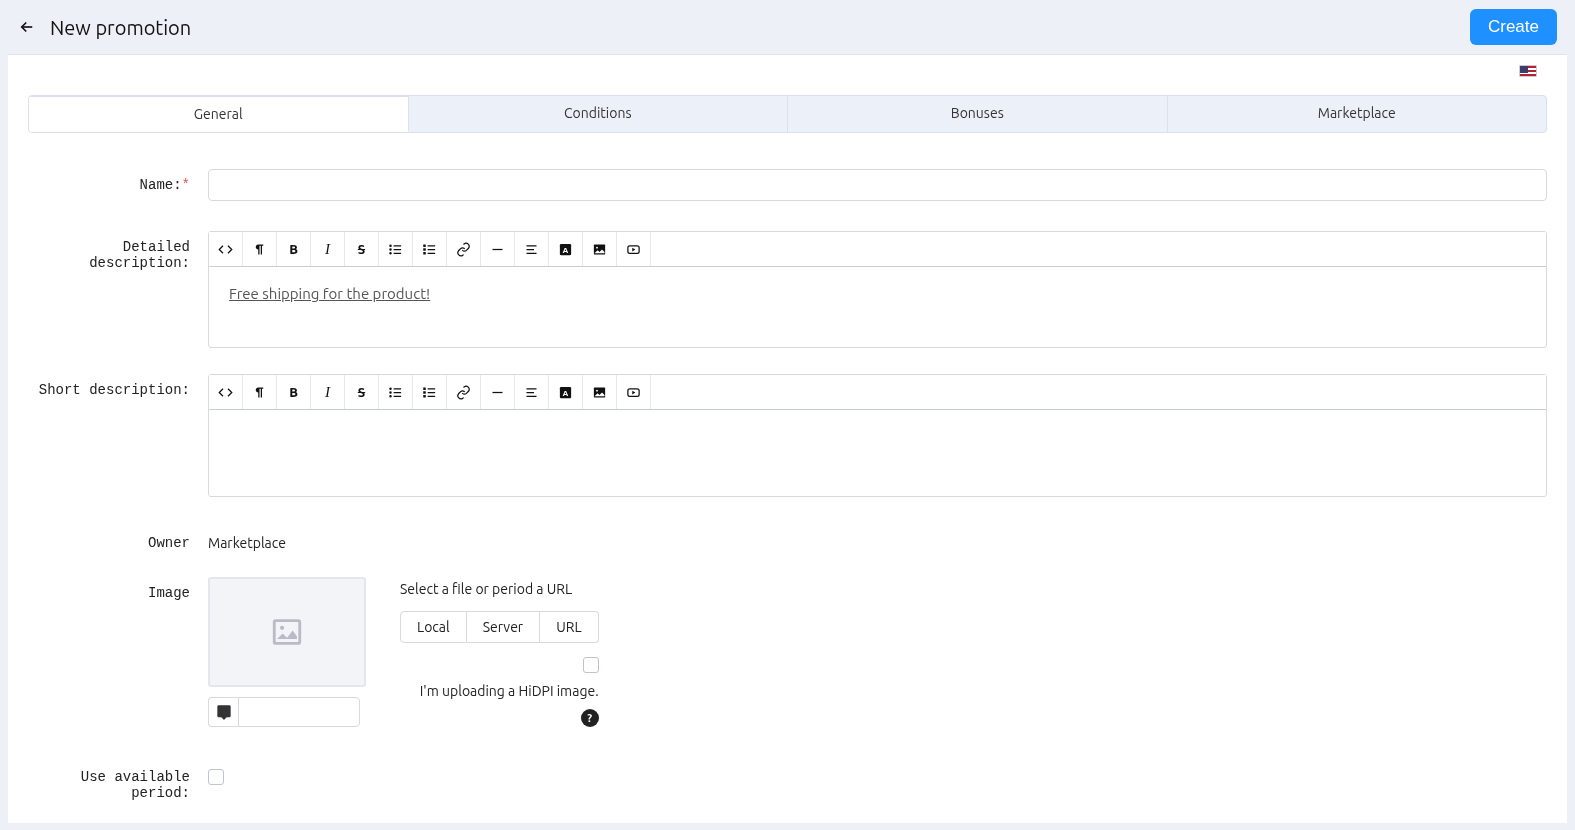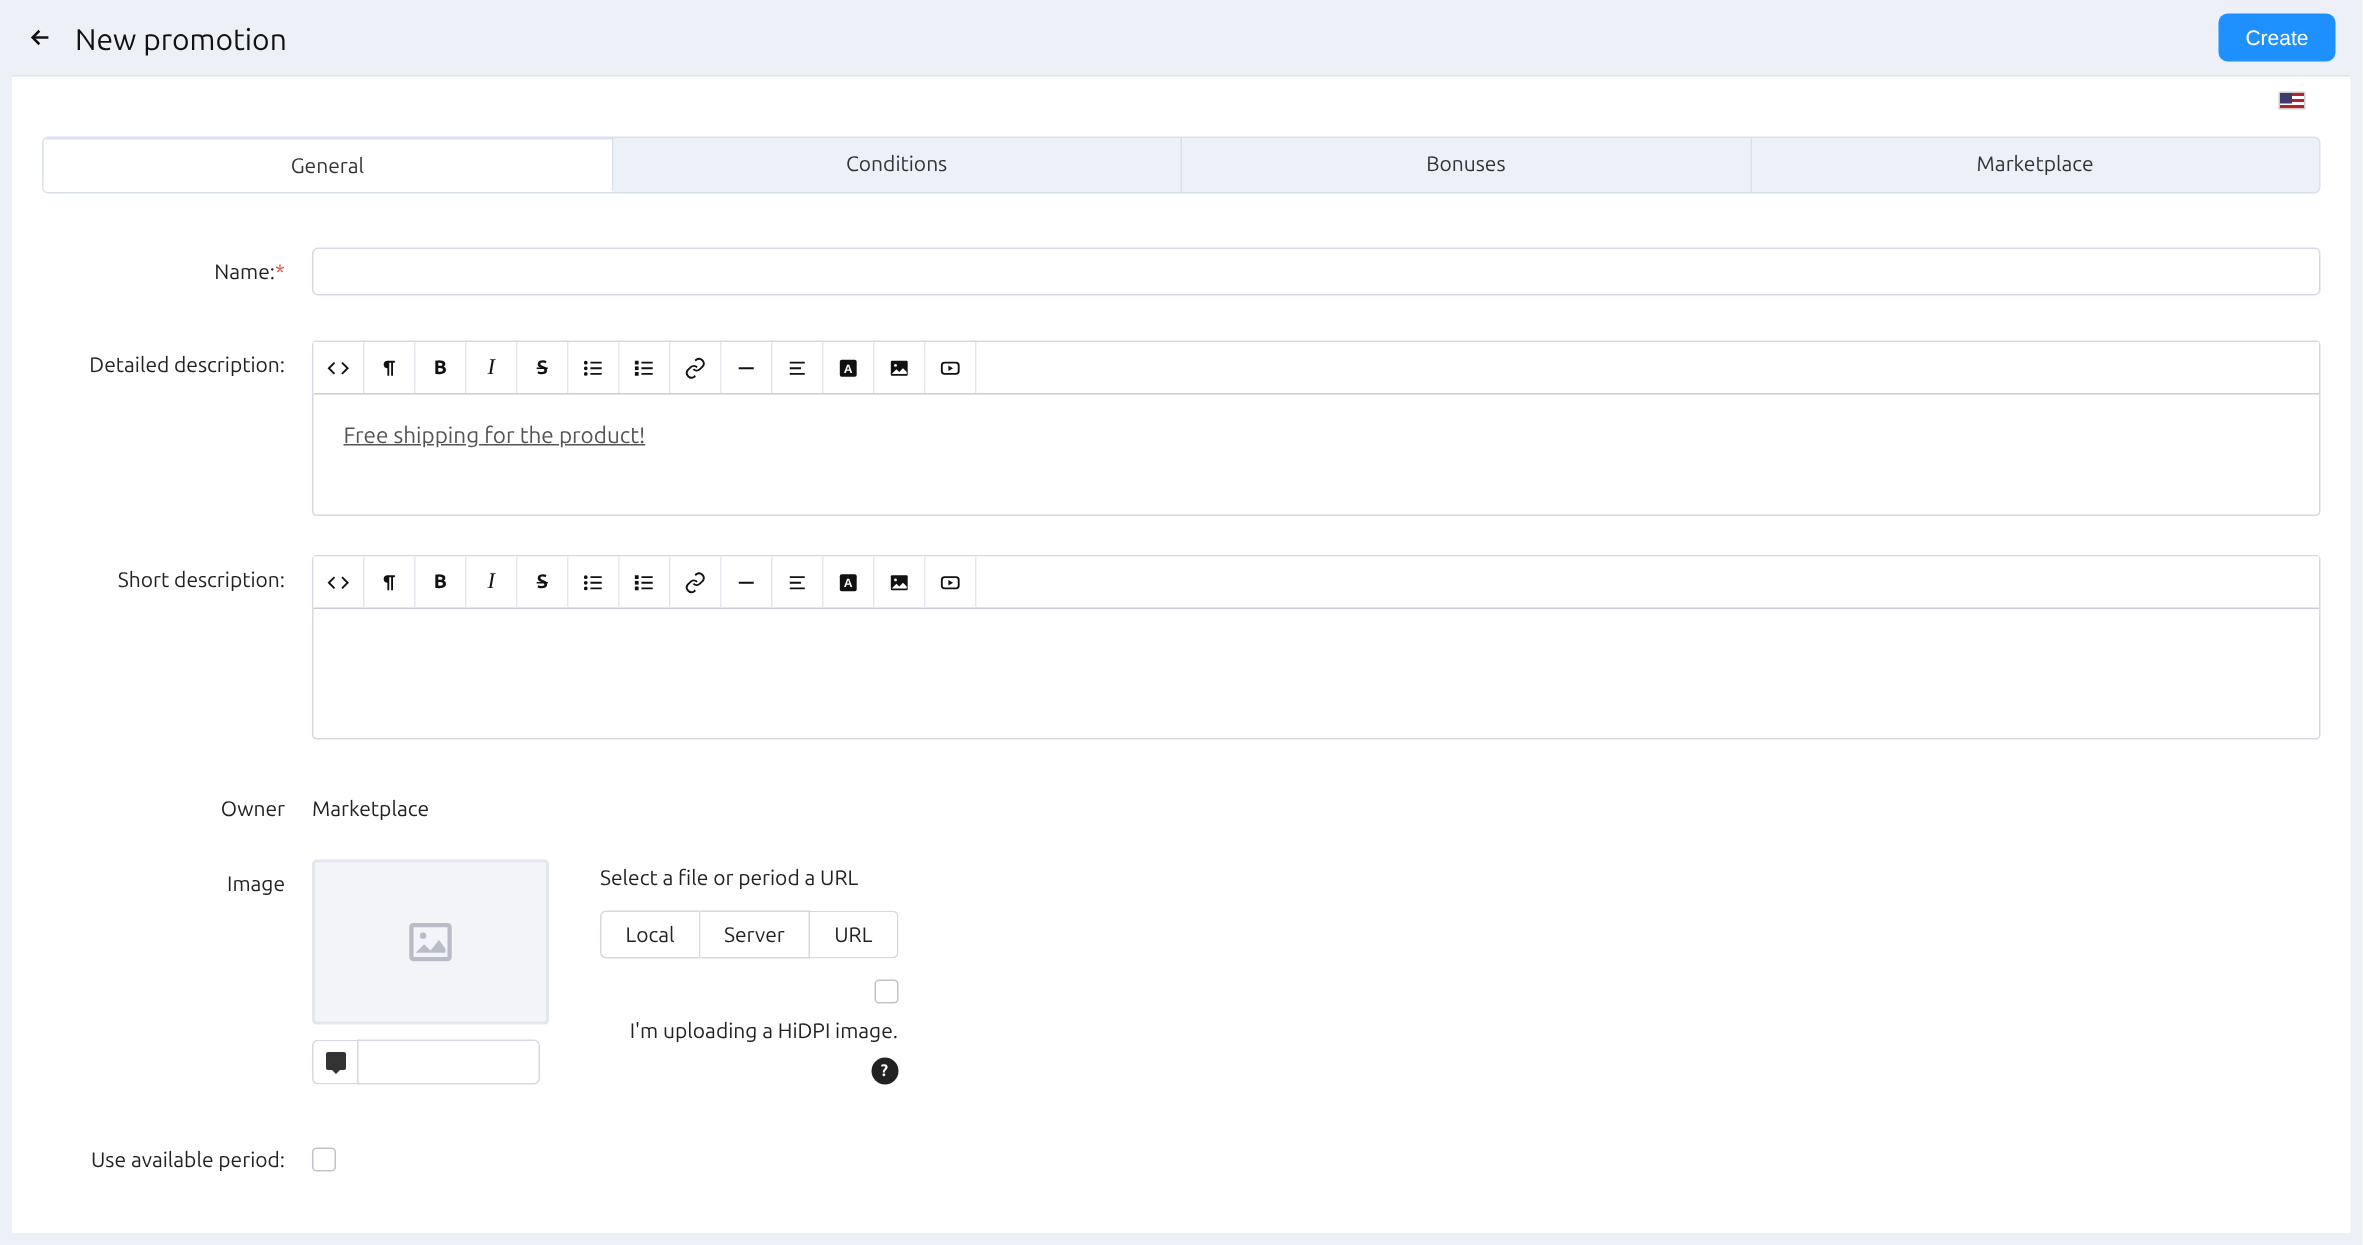--- a/index.html
+++ b/index.html
@@ -39,7 +39,7 @@
     border: none;
     border-radius: 6px;
     padding: 8px 18px;
-    font-size: 14px;
+    font-size: 17px;
     cursor: pointer;
   }
   .panel {

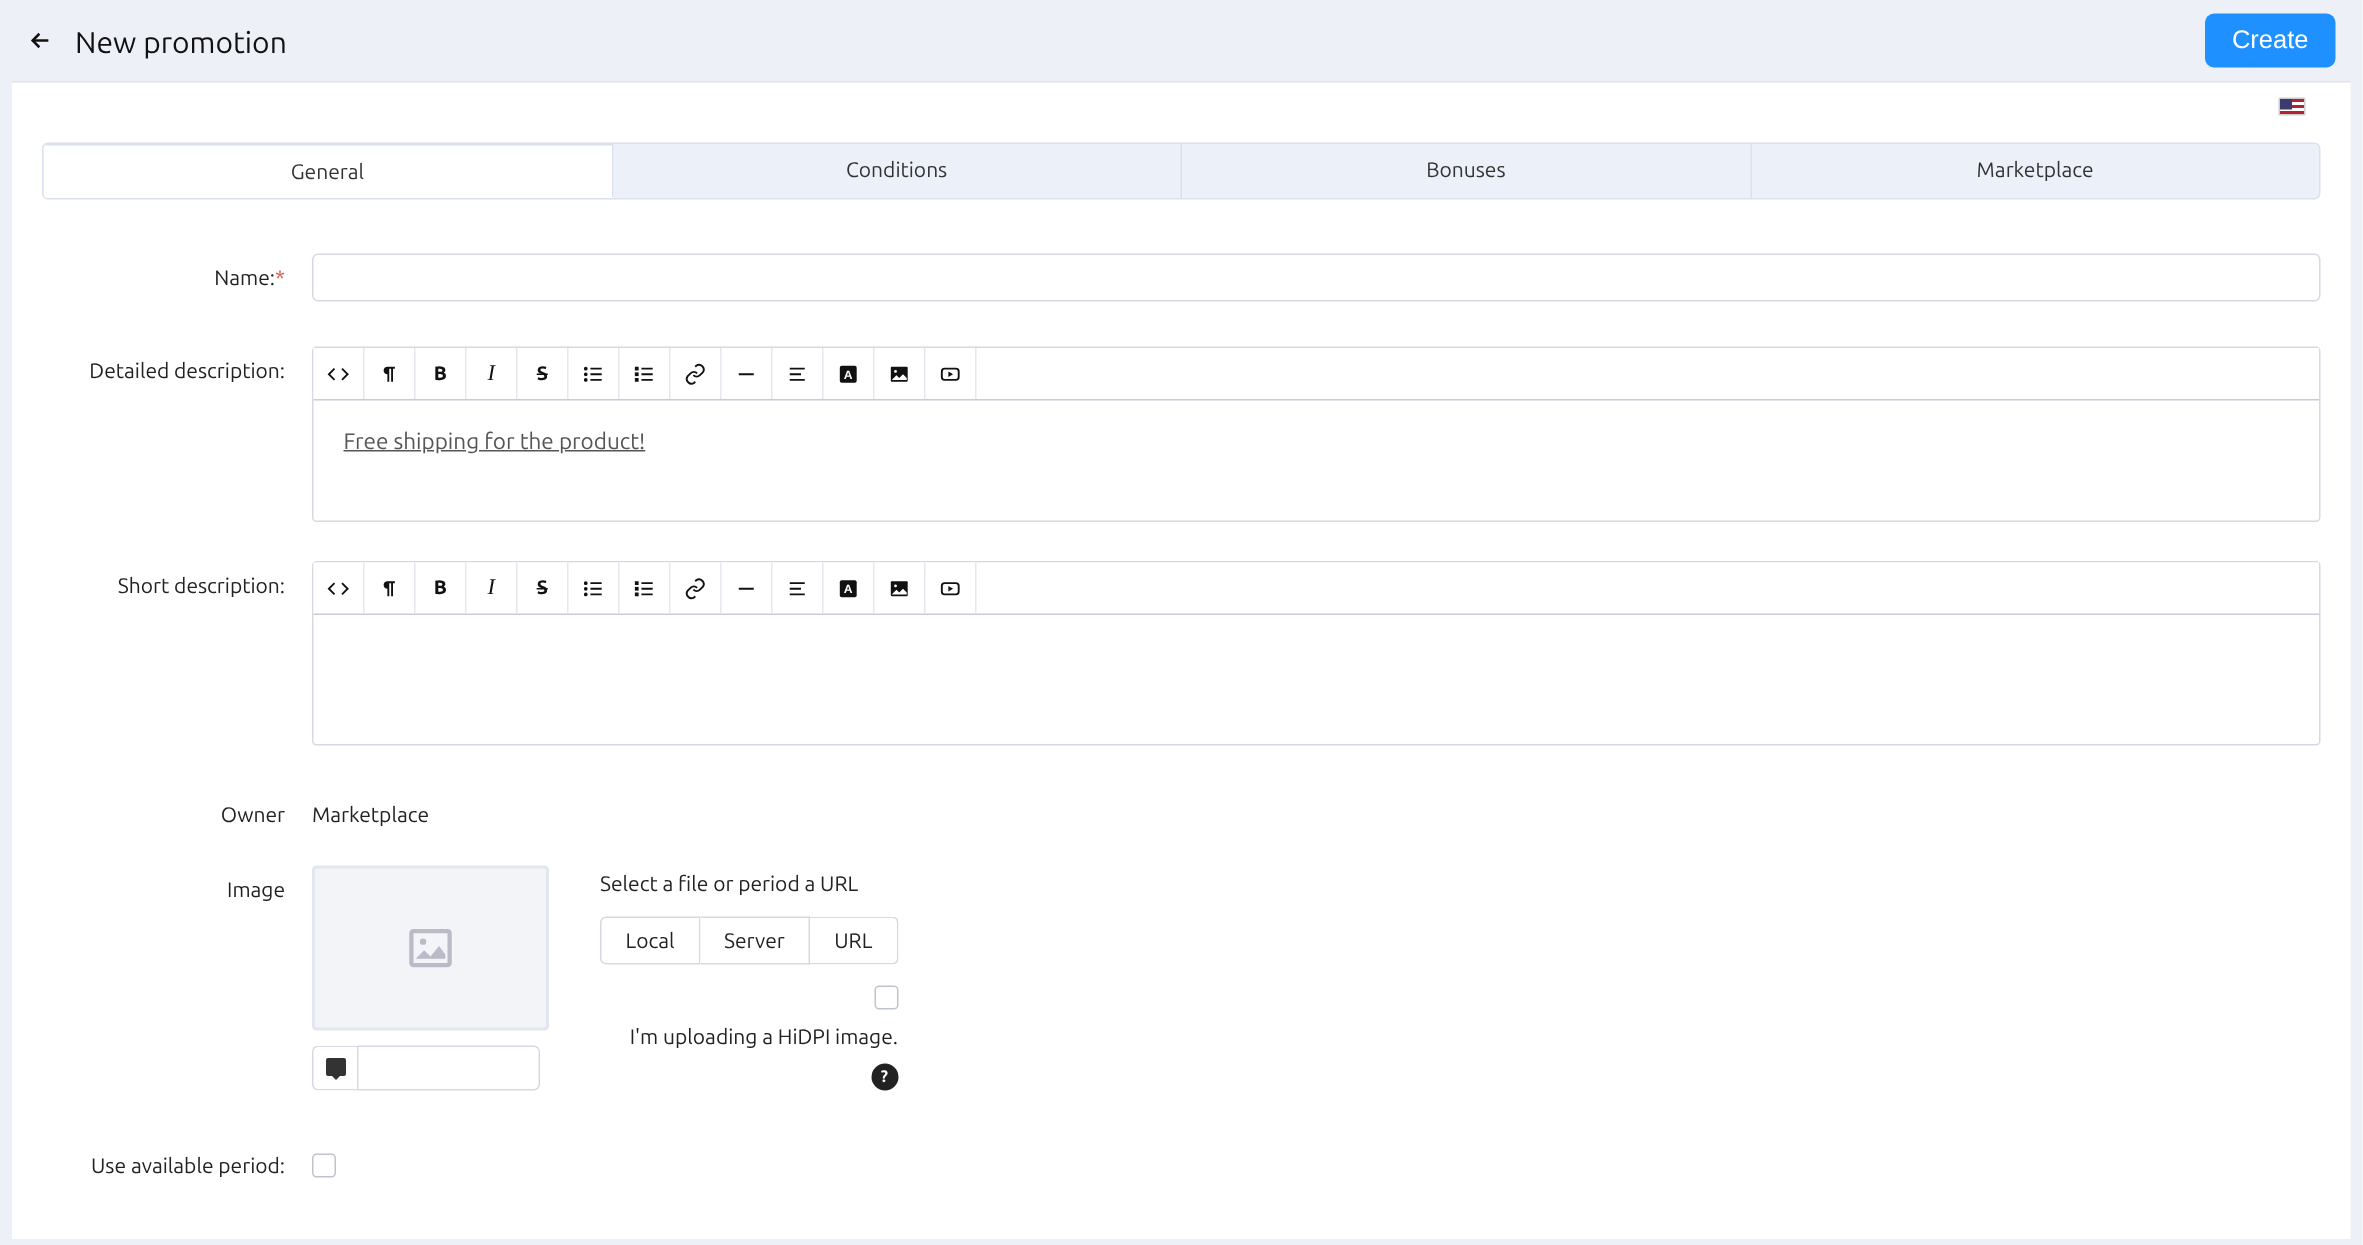--- a/index.html
+++ b/index.html
@@ -46,7 +46,7 @@
     background: #fff;
     margin: 0 8px;
     border-top: 1px solid #e0e2eb;
-    padding-bottom: 30px;
+    padding-bottom: 14px;
   }
   .lang-row {
     display: flex;

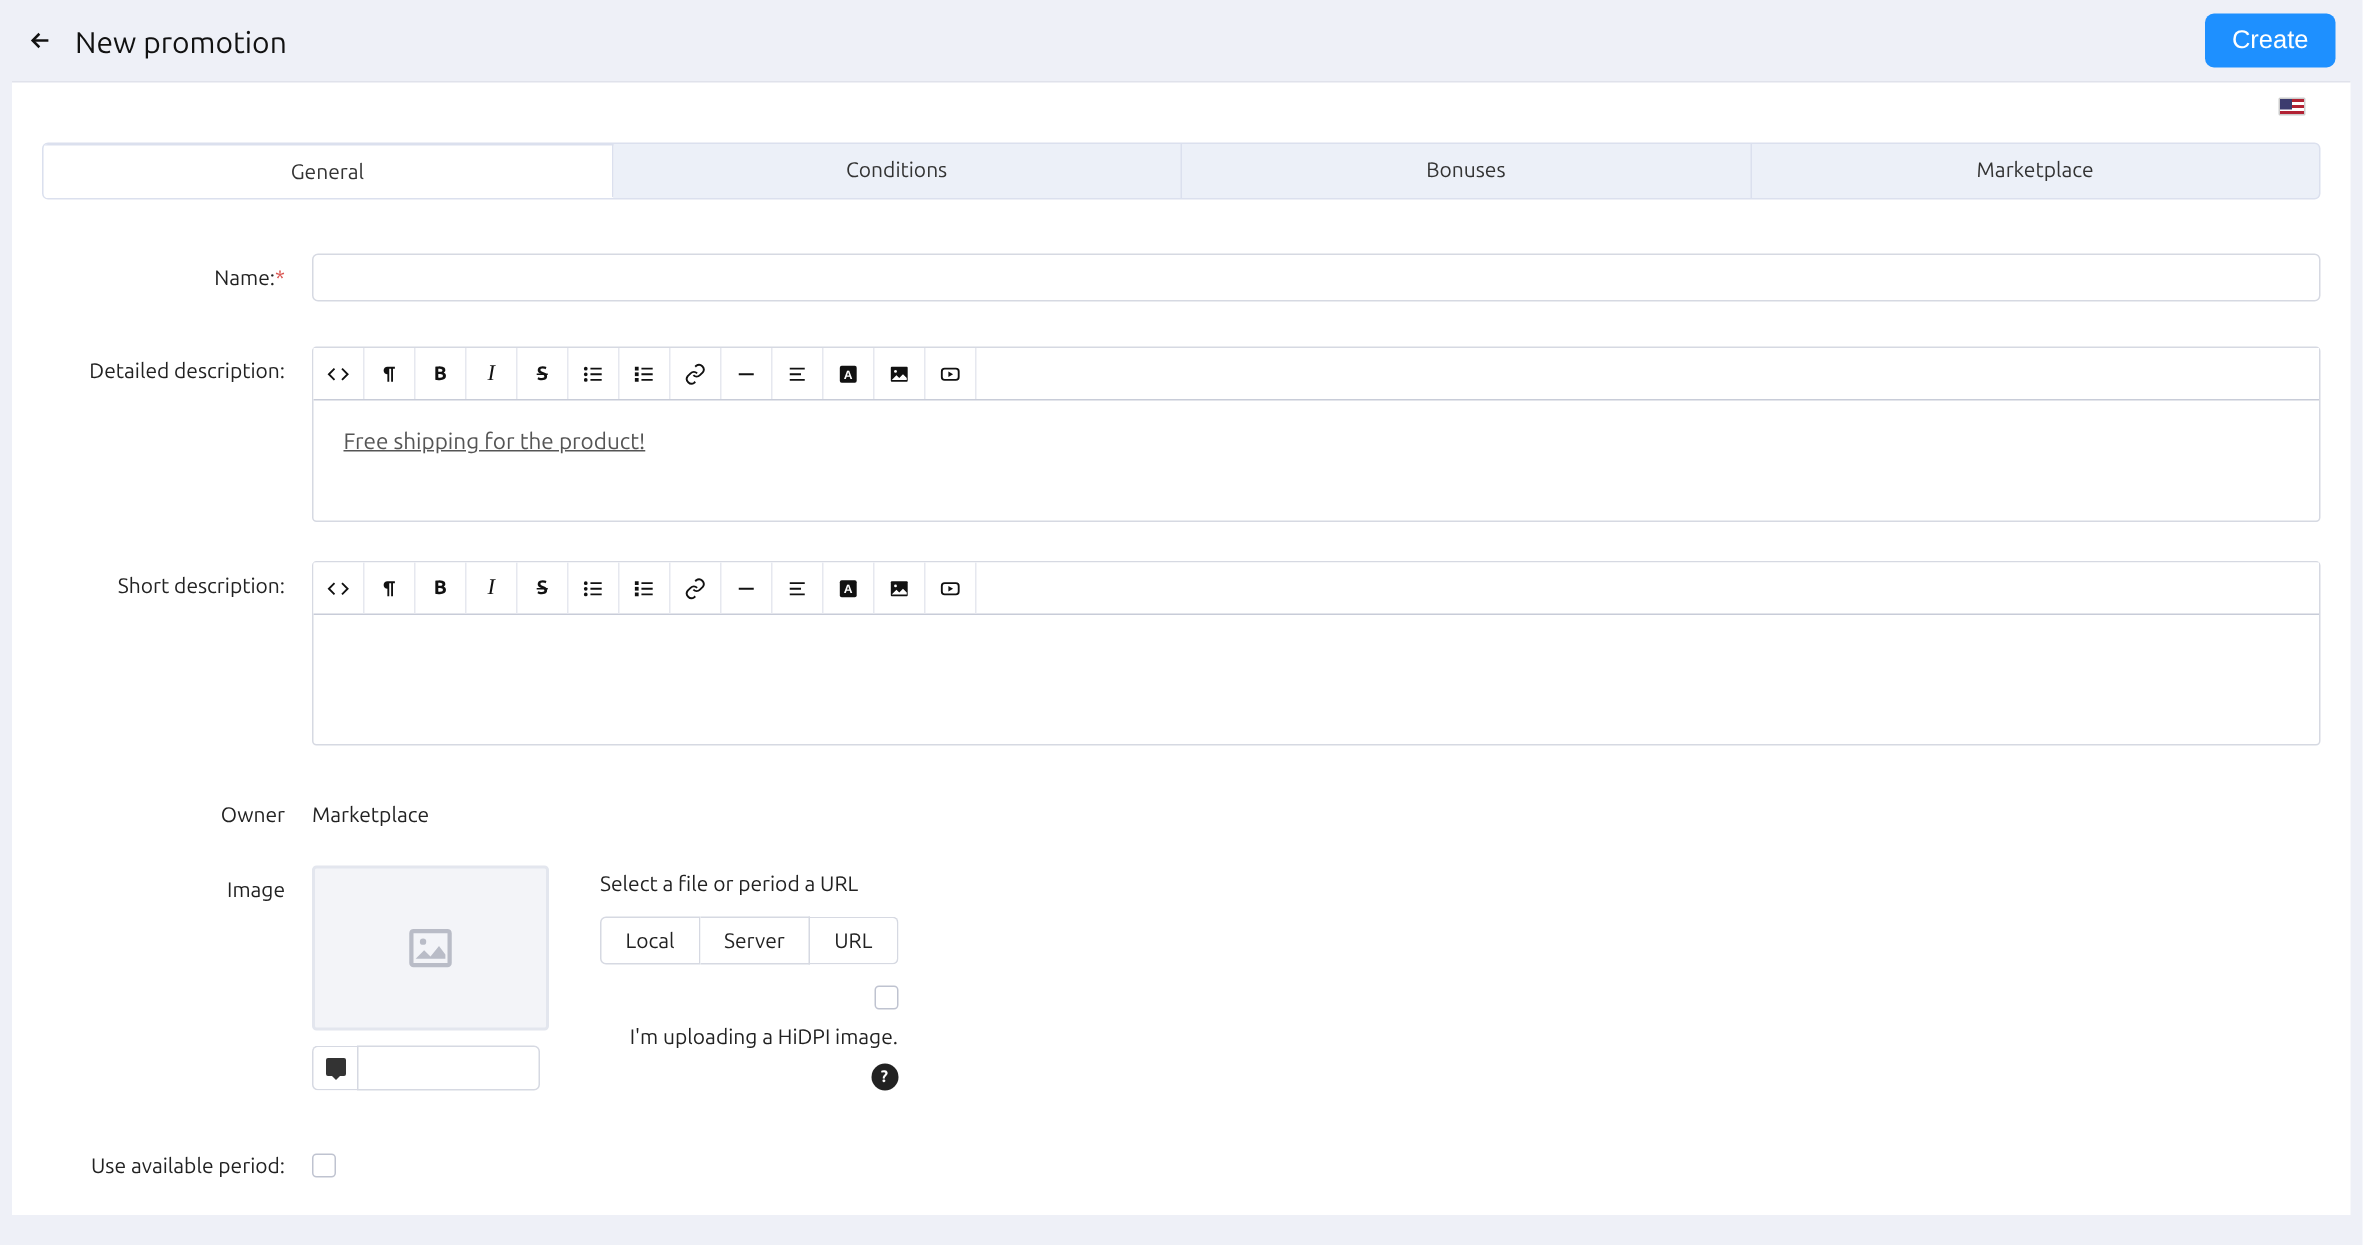--- a/index.html
+++ b/index.html
@@ -106,6 +106,7 @@
     padding-top: 8px;
     font-size: 14px;
     color: #222;
+    font-family: Liberation Mono, monospace;
   }
   .req { color: #d9534f; }
   .form-field {

